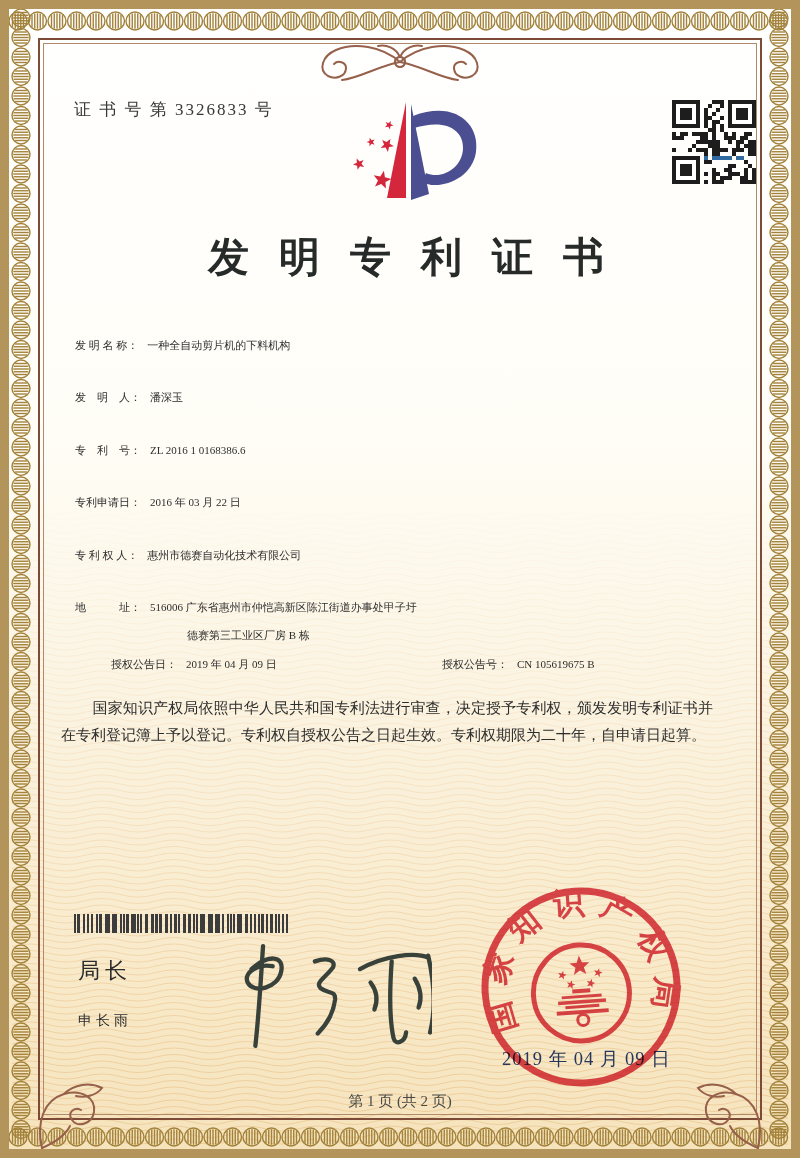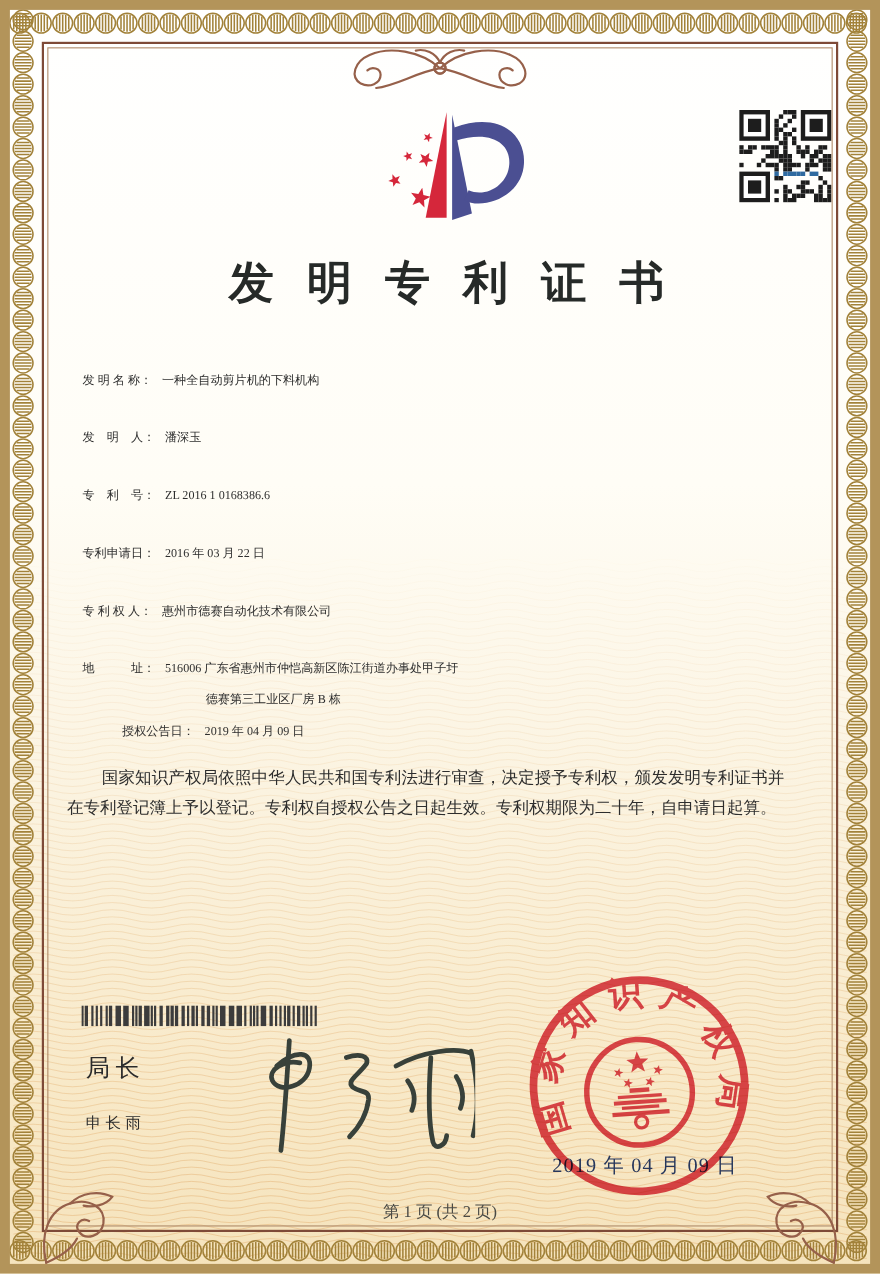--- a/index.html
+++ b/index.html
@@ -1364,6 +1364,7 @@
 
   <div class="content">
 
+    <div class="cert-no">证 书 号 第 3326833 号</div>
 
     <svg id="logo-svg" width="150" height="115" viewBox="0 0 150 115">
         <path d="M76,10 L57,106 L76,106 Z" fill="#d5273b"></path>

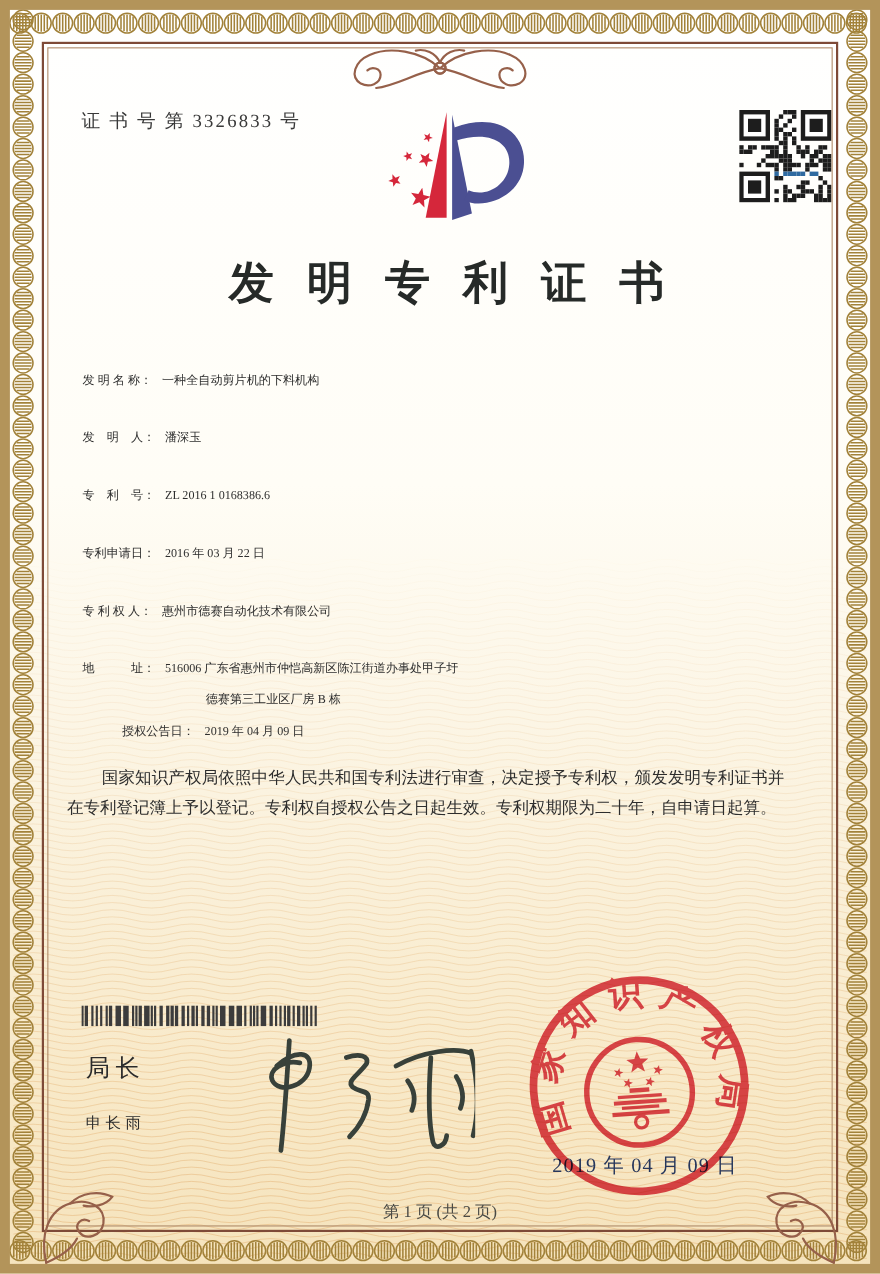--- a/index.html
+++ b/index.html
@@ -1540,6 +1540,9 @@
       </div>
       <div class="f-row" style="top:327px; width:660px;margin-left:36px;">
         <span class="f-label">授权公告日：</span><span>2019 年 04 月 09 日</span>
+        <span class="grant2">
+          <span class="f-label">授权公告号：</span><span>CN 105619675 B</span>
+        </span>
       </div>
     </div>
 

